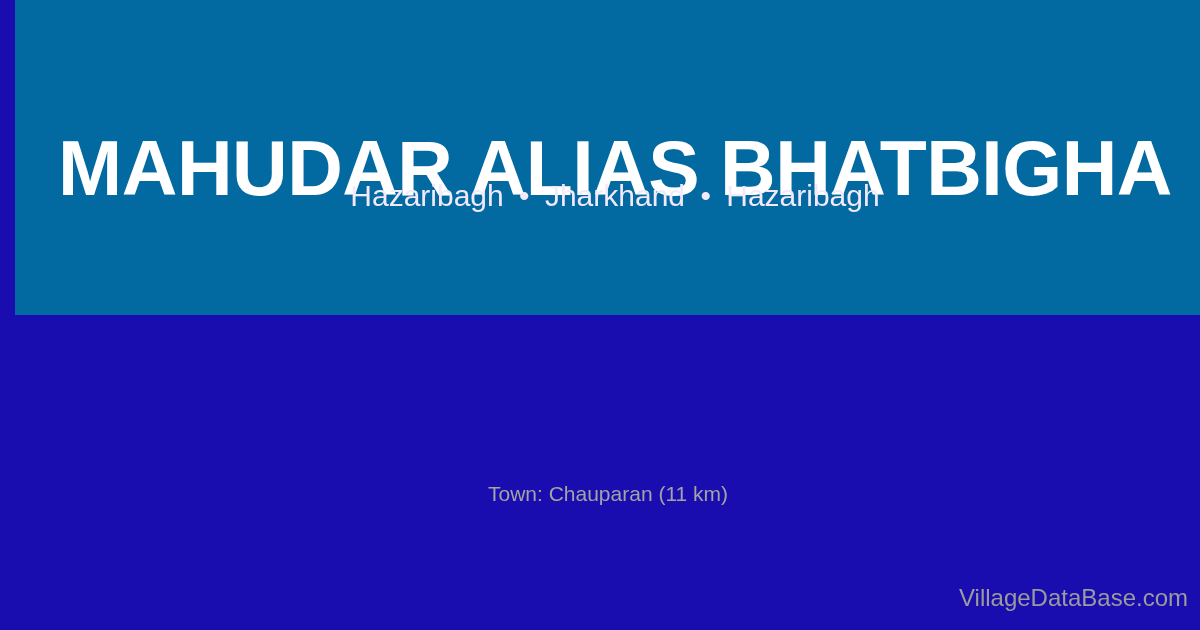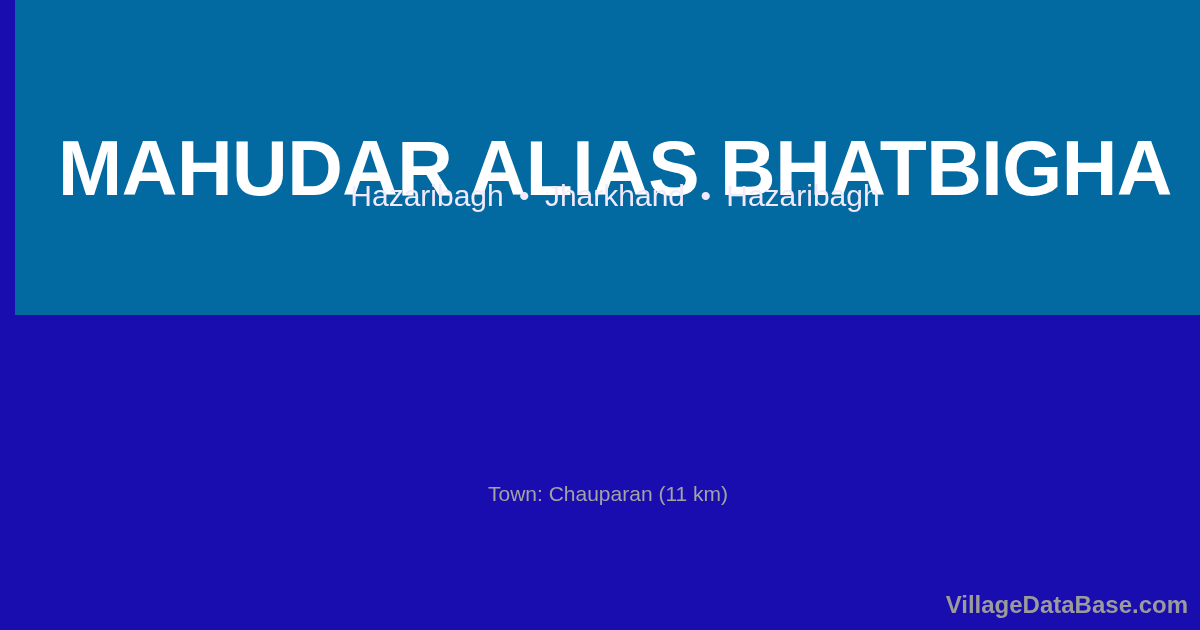--- a/index.html
+++ b/index.html
@@ -92,11 +92,11 @@
   #site-watermark {
     position: absolute;
     right: 12px;
-    bottom: 13px;
+    bottom: 20px;
     color: #9B9B9B;
     font-size: 24px;
     line-height: 1;
-    font-weight: 700;
+    font-weight: 400;
     letter-spacing: 0px;
     white-space: nowrap;
     text-align: center;

